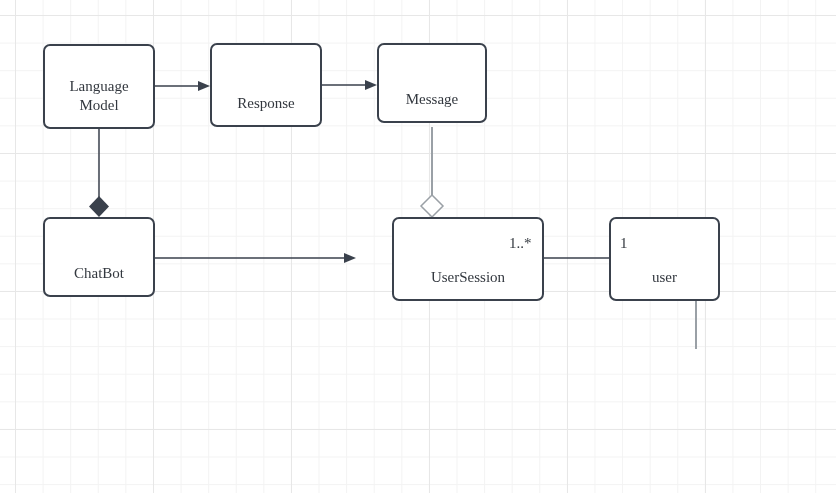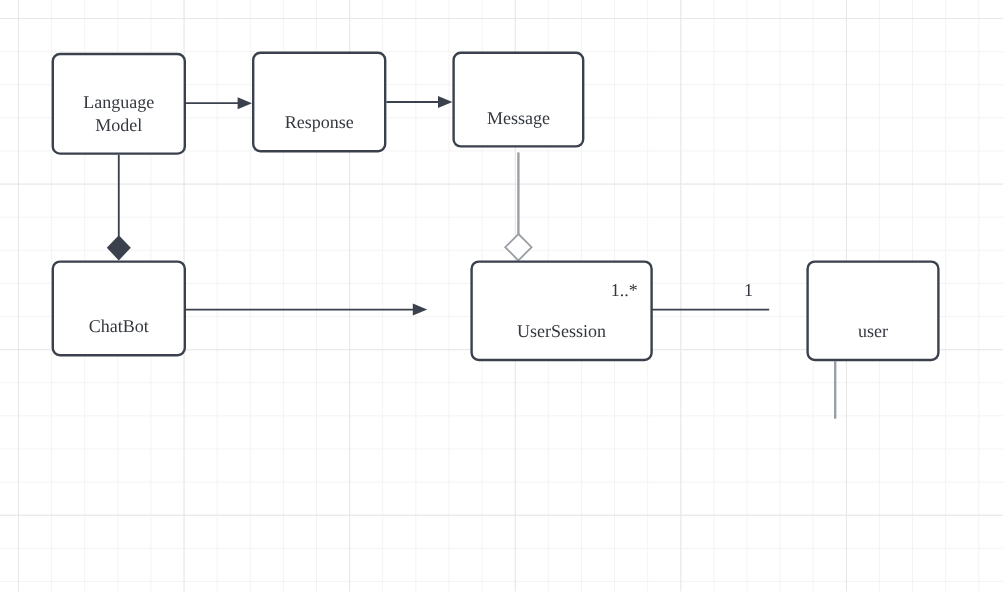--- a/index.html
+++ b/index.html
@@ -59,7 +59,7 @@
   #n-message        { left: 377px; top: 43px;  width: 110px; height: 80px; }
   #n-chatbot        { left: 43px;  top: 217px; width: 112px; height: 80px; }
   #n-usersession    { left: 356px; top: 217px; width: 152px; height: 84px; margin-left: 36px; }
-  #n-user           { left: 672px; top: 217px; width: 111px; height: 84px; }
+  #n-user           { left: 609px; top: 217px; width: 111px; height: 84px; }
   #n-preference     { left: 648px; top: 349px; width: 112px; height: 83px; }
   #lbl-target { left: 509px; top: 234px; }
   #lbl-source { left: 620px; top: 234px; }

